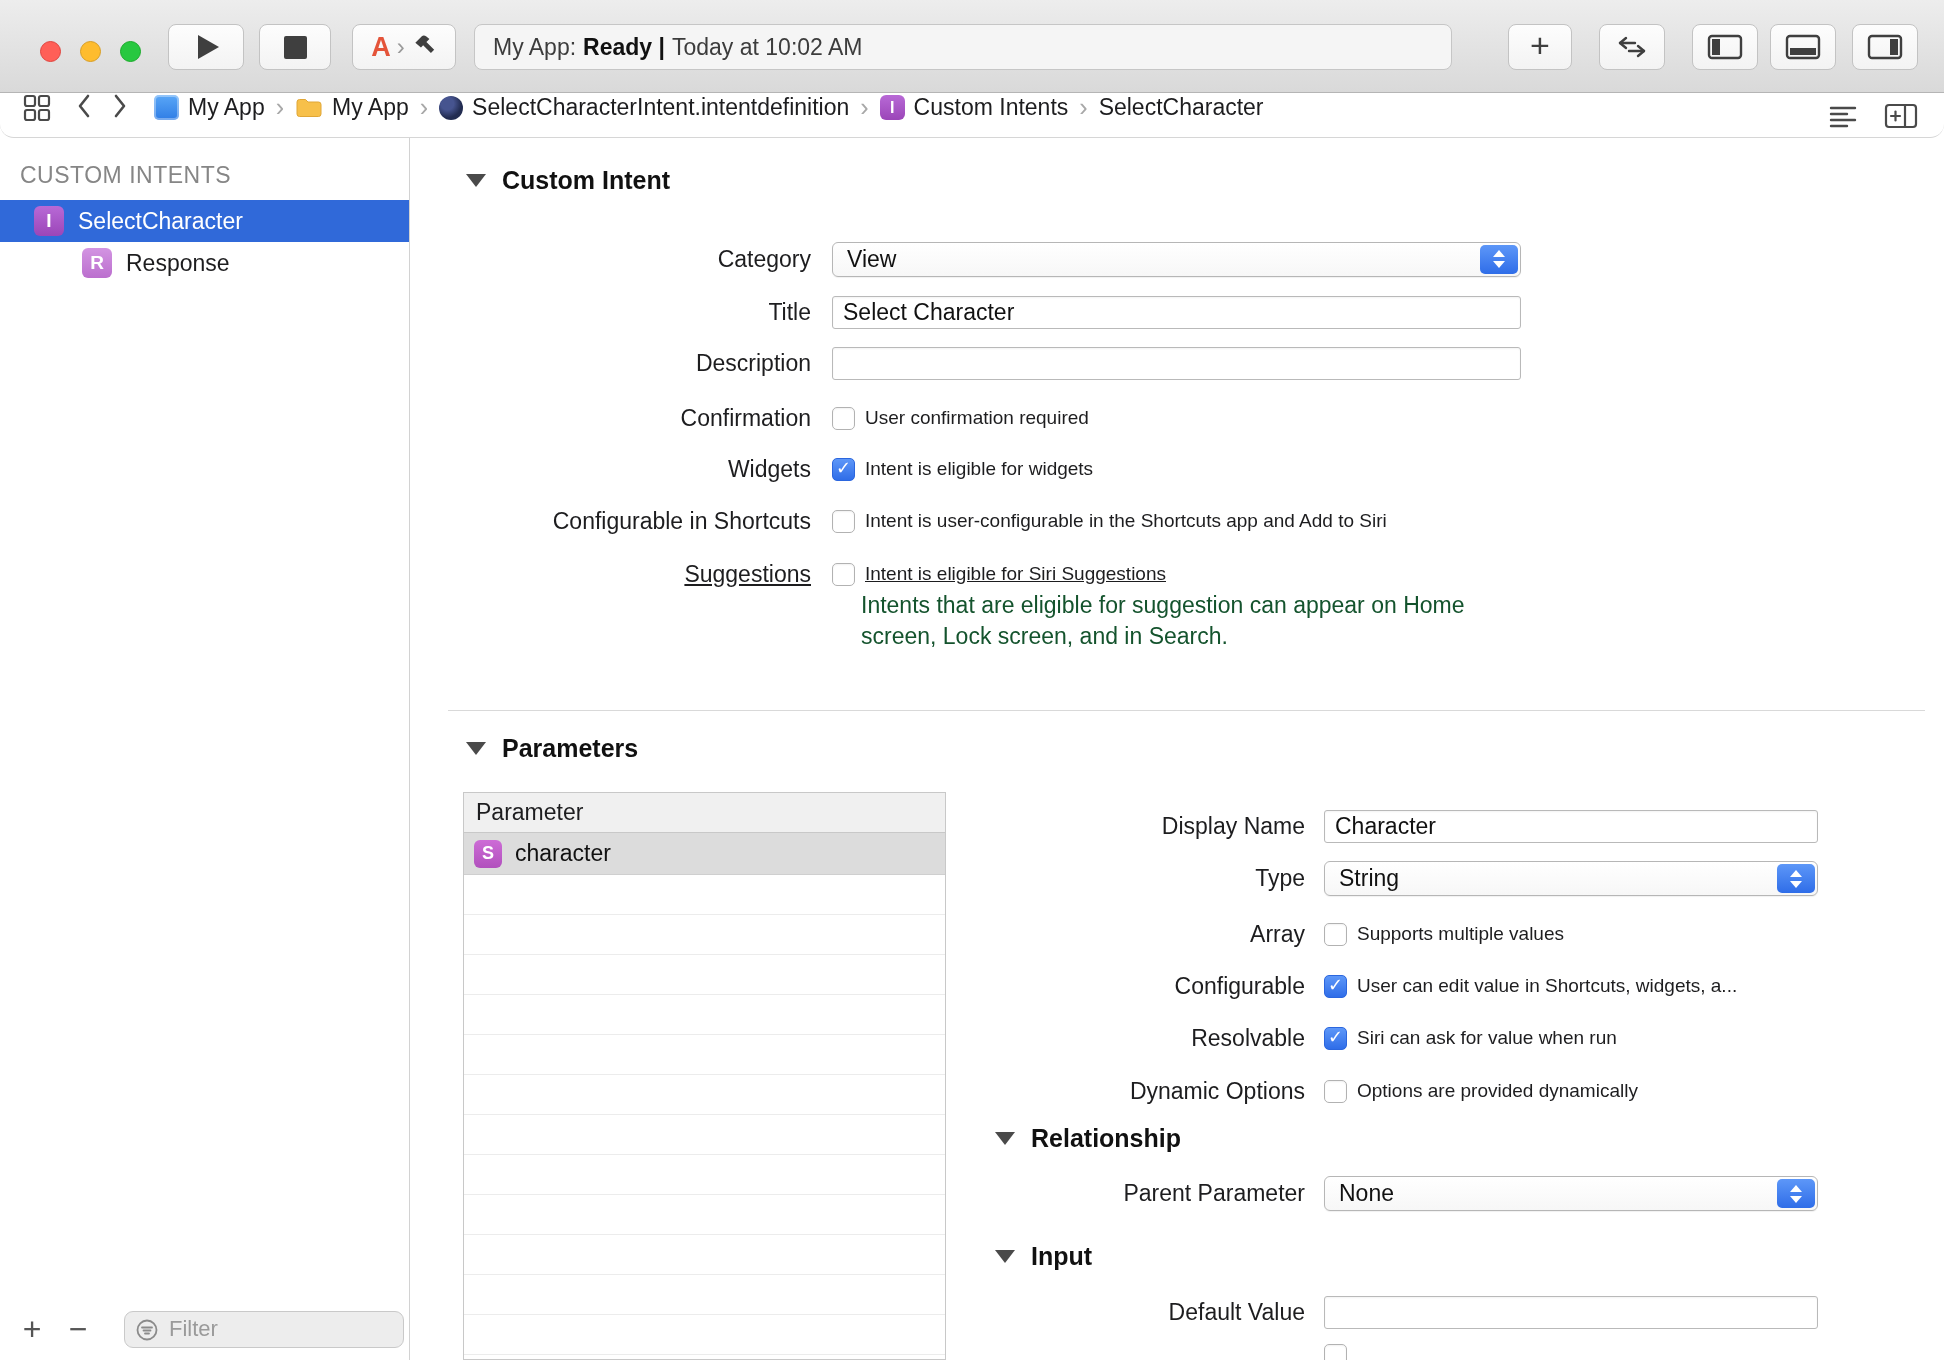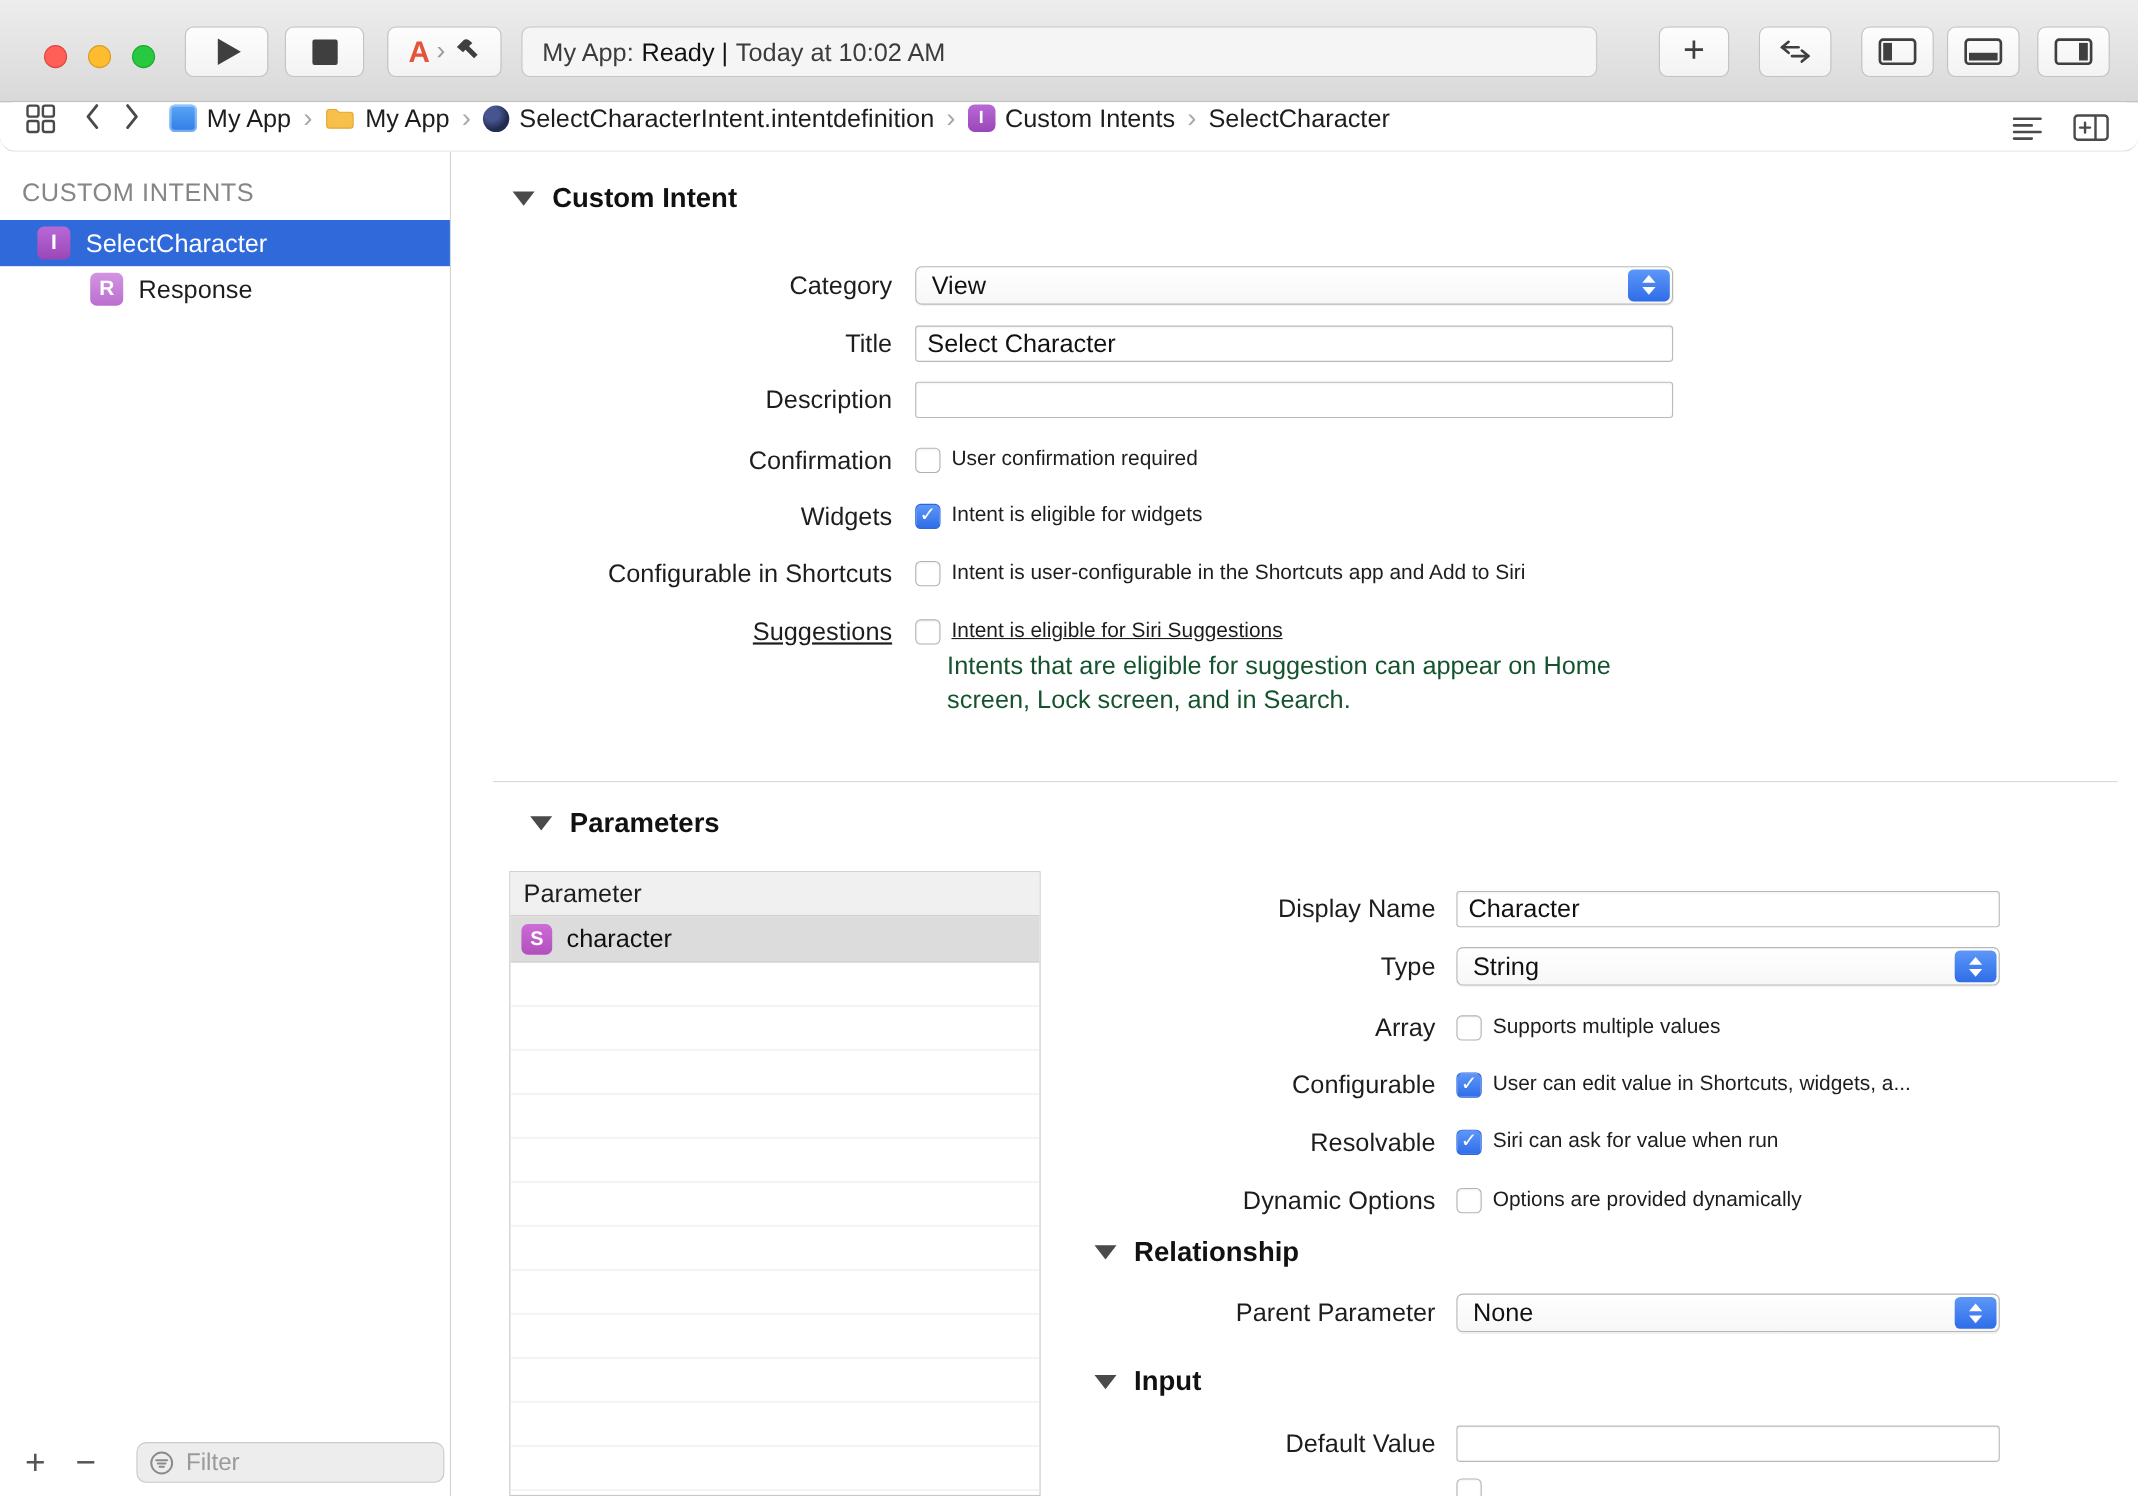--- a/index.html
+++ b/index.html
@@ -23,7 +23,7 @@
   .scheme-sep { font-size:24px; color:#9a9a9a; font-weight:400; }
   .statusbox { position:absolute; left:474px; top:24px; width:978px; height:46px; background:#f5f5f5; border:1px solid #c6c6c6; border-radius:8px; display:flex; align-items:center; padding-left:18px; font-size:23px; color:#3c3c3c; }
   .statusbox .st { margin-right:7px; white-space:pre; }
-  .statusbox .bold { font-weight:400; color:#111; }
+  .statusbox .bold { font-weight:700; color:#111; }
   .btn-plus { left:1508px; width:64px; font-size:34px; color:#3f3f3f; font-weight:400; padding-bottom:4px; }
   .btn-arrows { left:1599px; width:66px; }
   .btn-p1 { left:1692px; width:66px; }

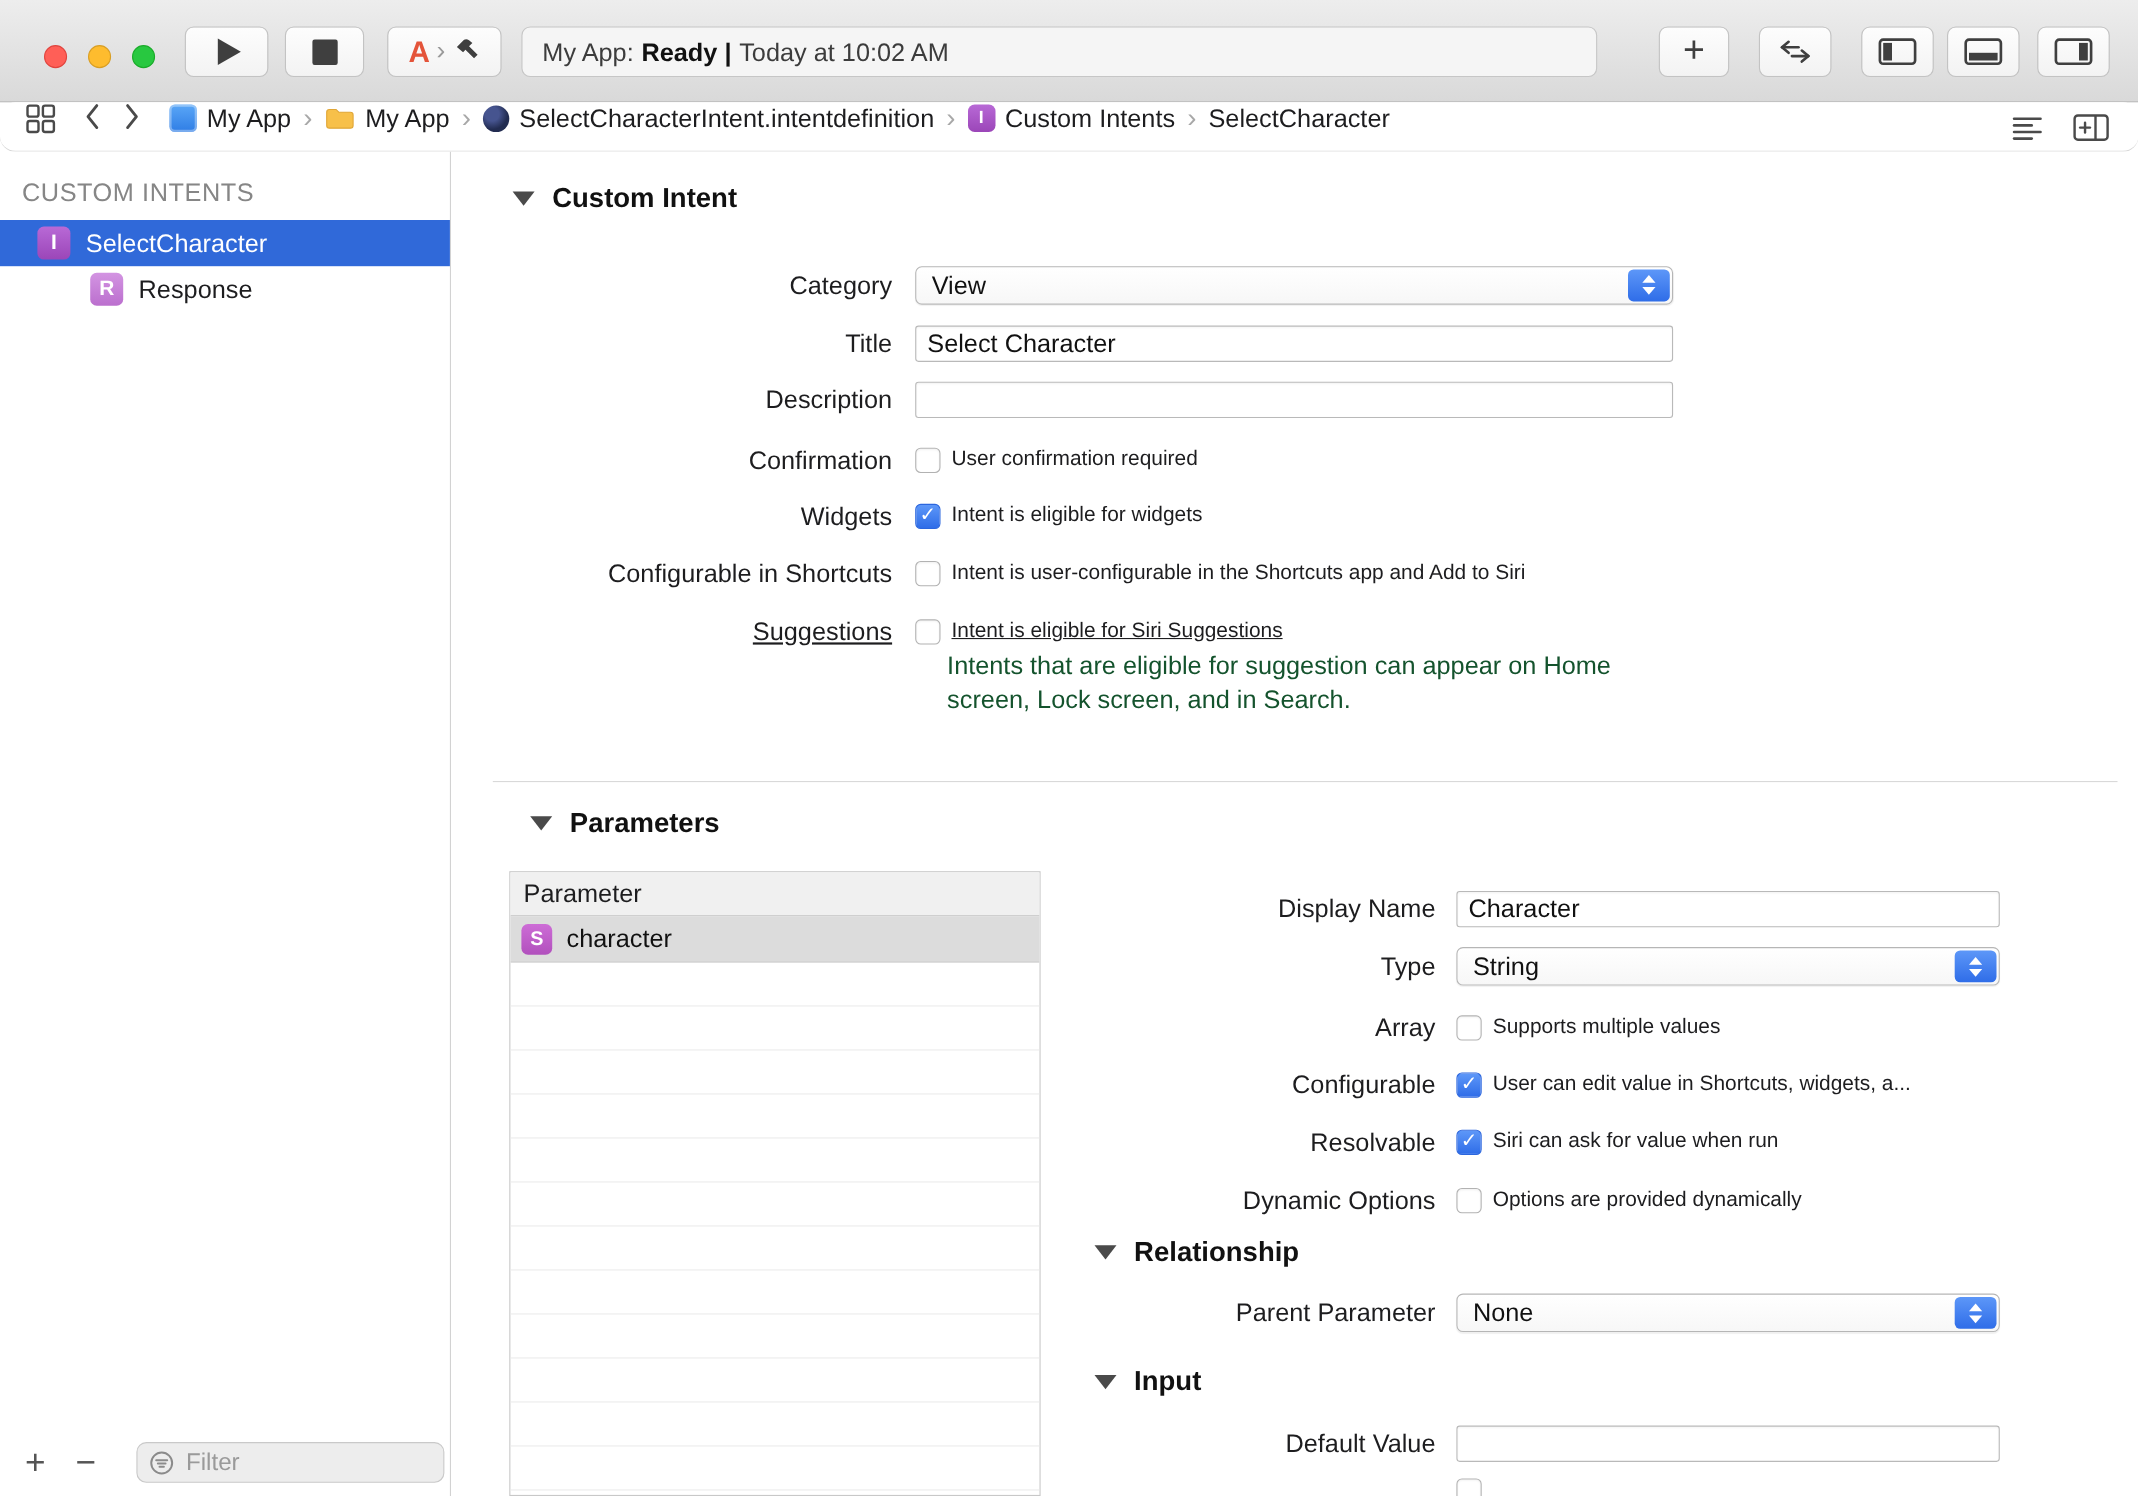--- a/index.html
+++ b/index.html
@@ -328,7 +328,7 @@
 
       <div class="hr"></div>
 
-      <div class="sec-head" style="left:72px; top:596px;">
+      <div class="sec-head" style="left:56px; top:596px;">
         <span class="disc"></span>
         <span class="sec-title">Parameters</span>
       </div>

